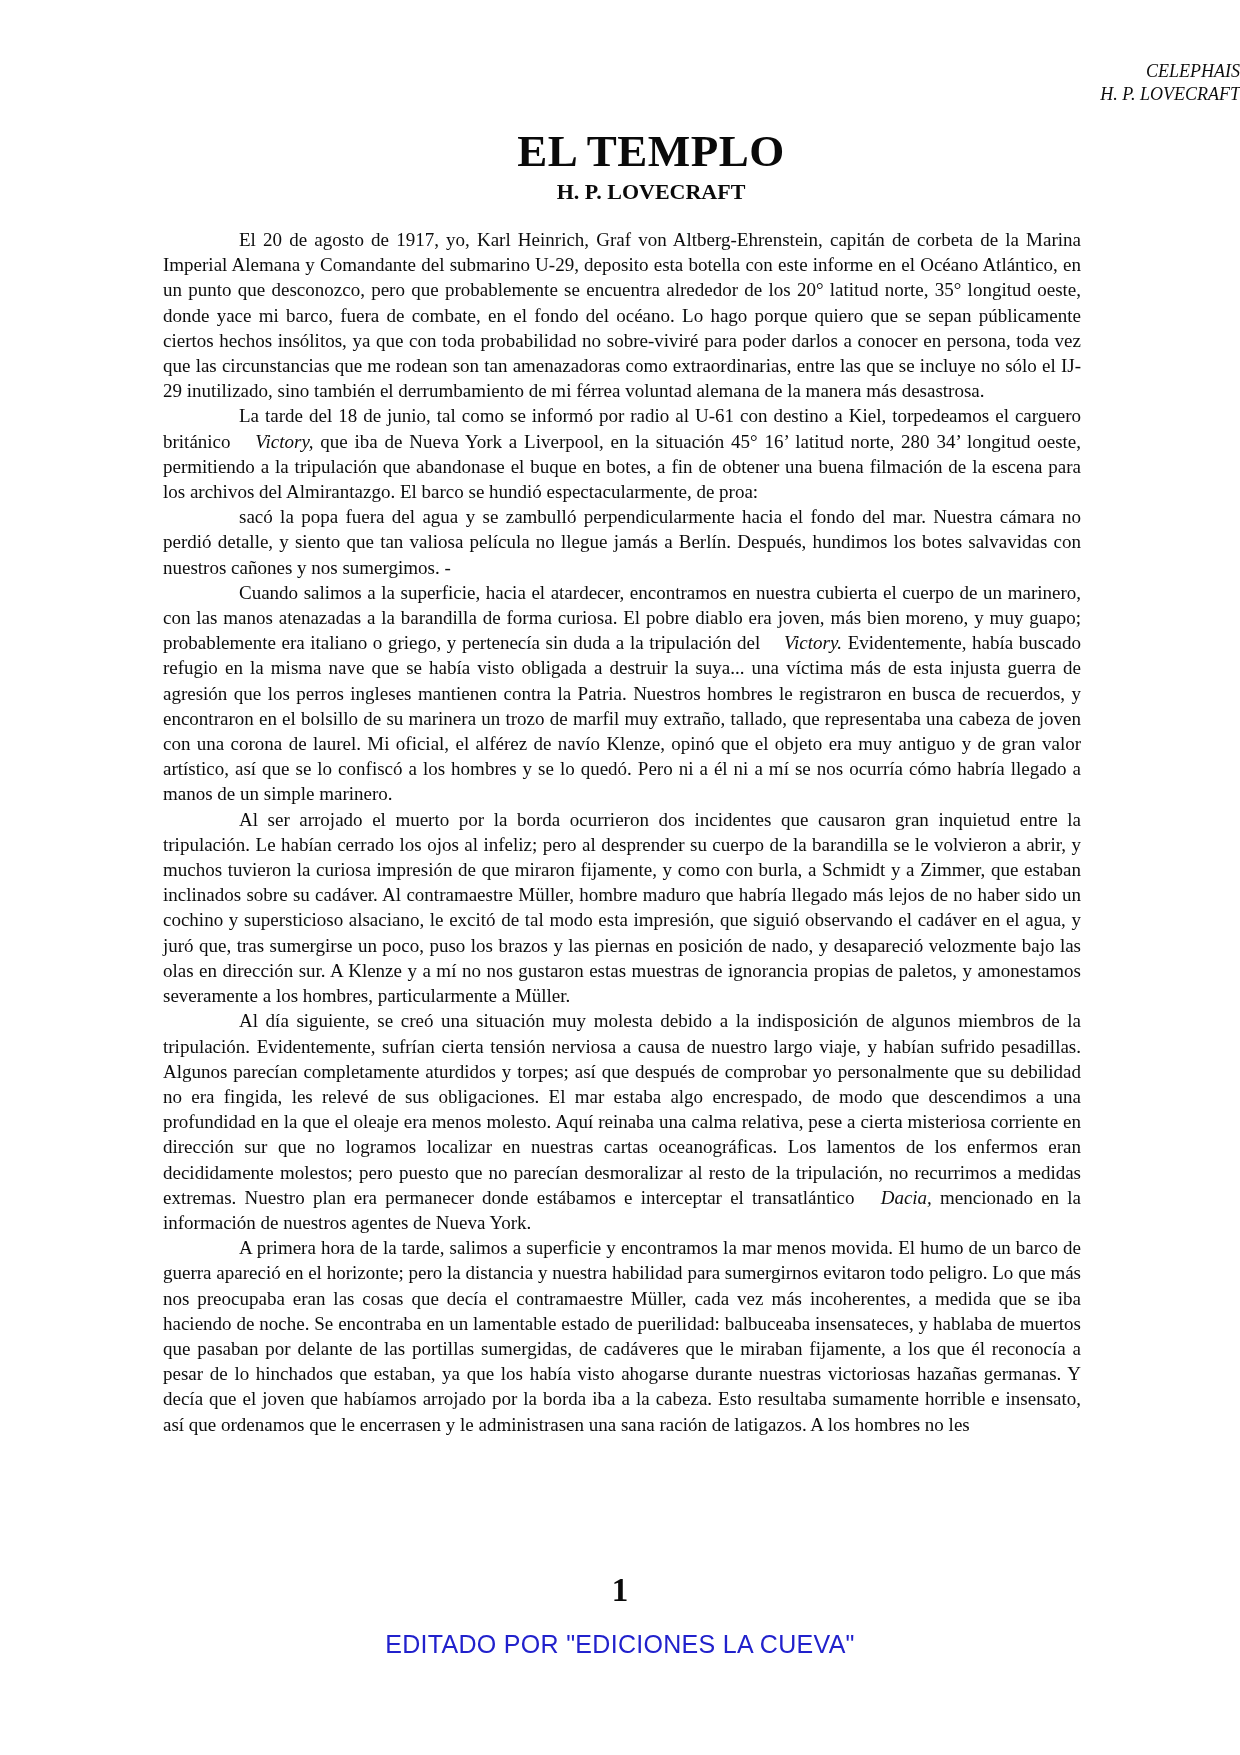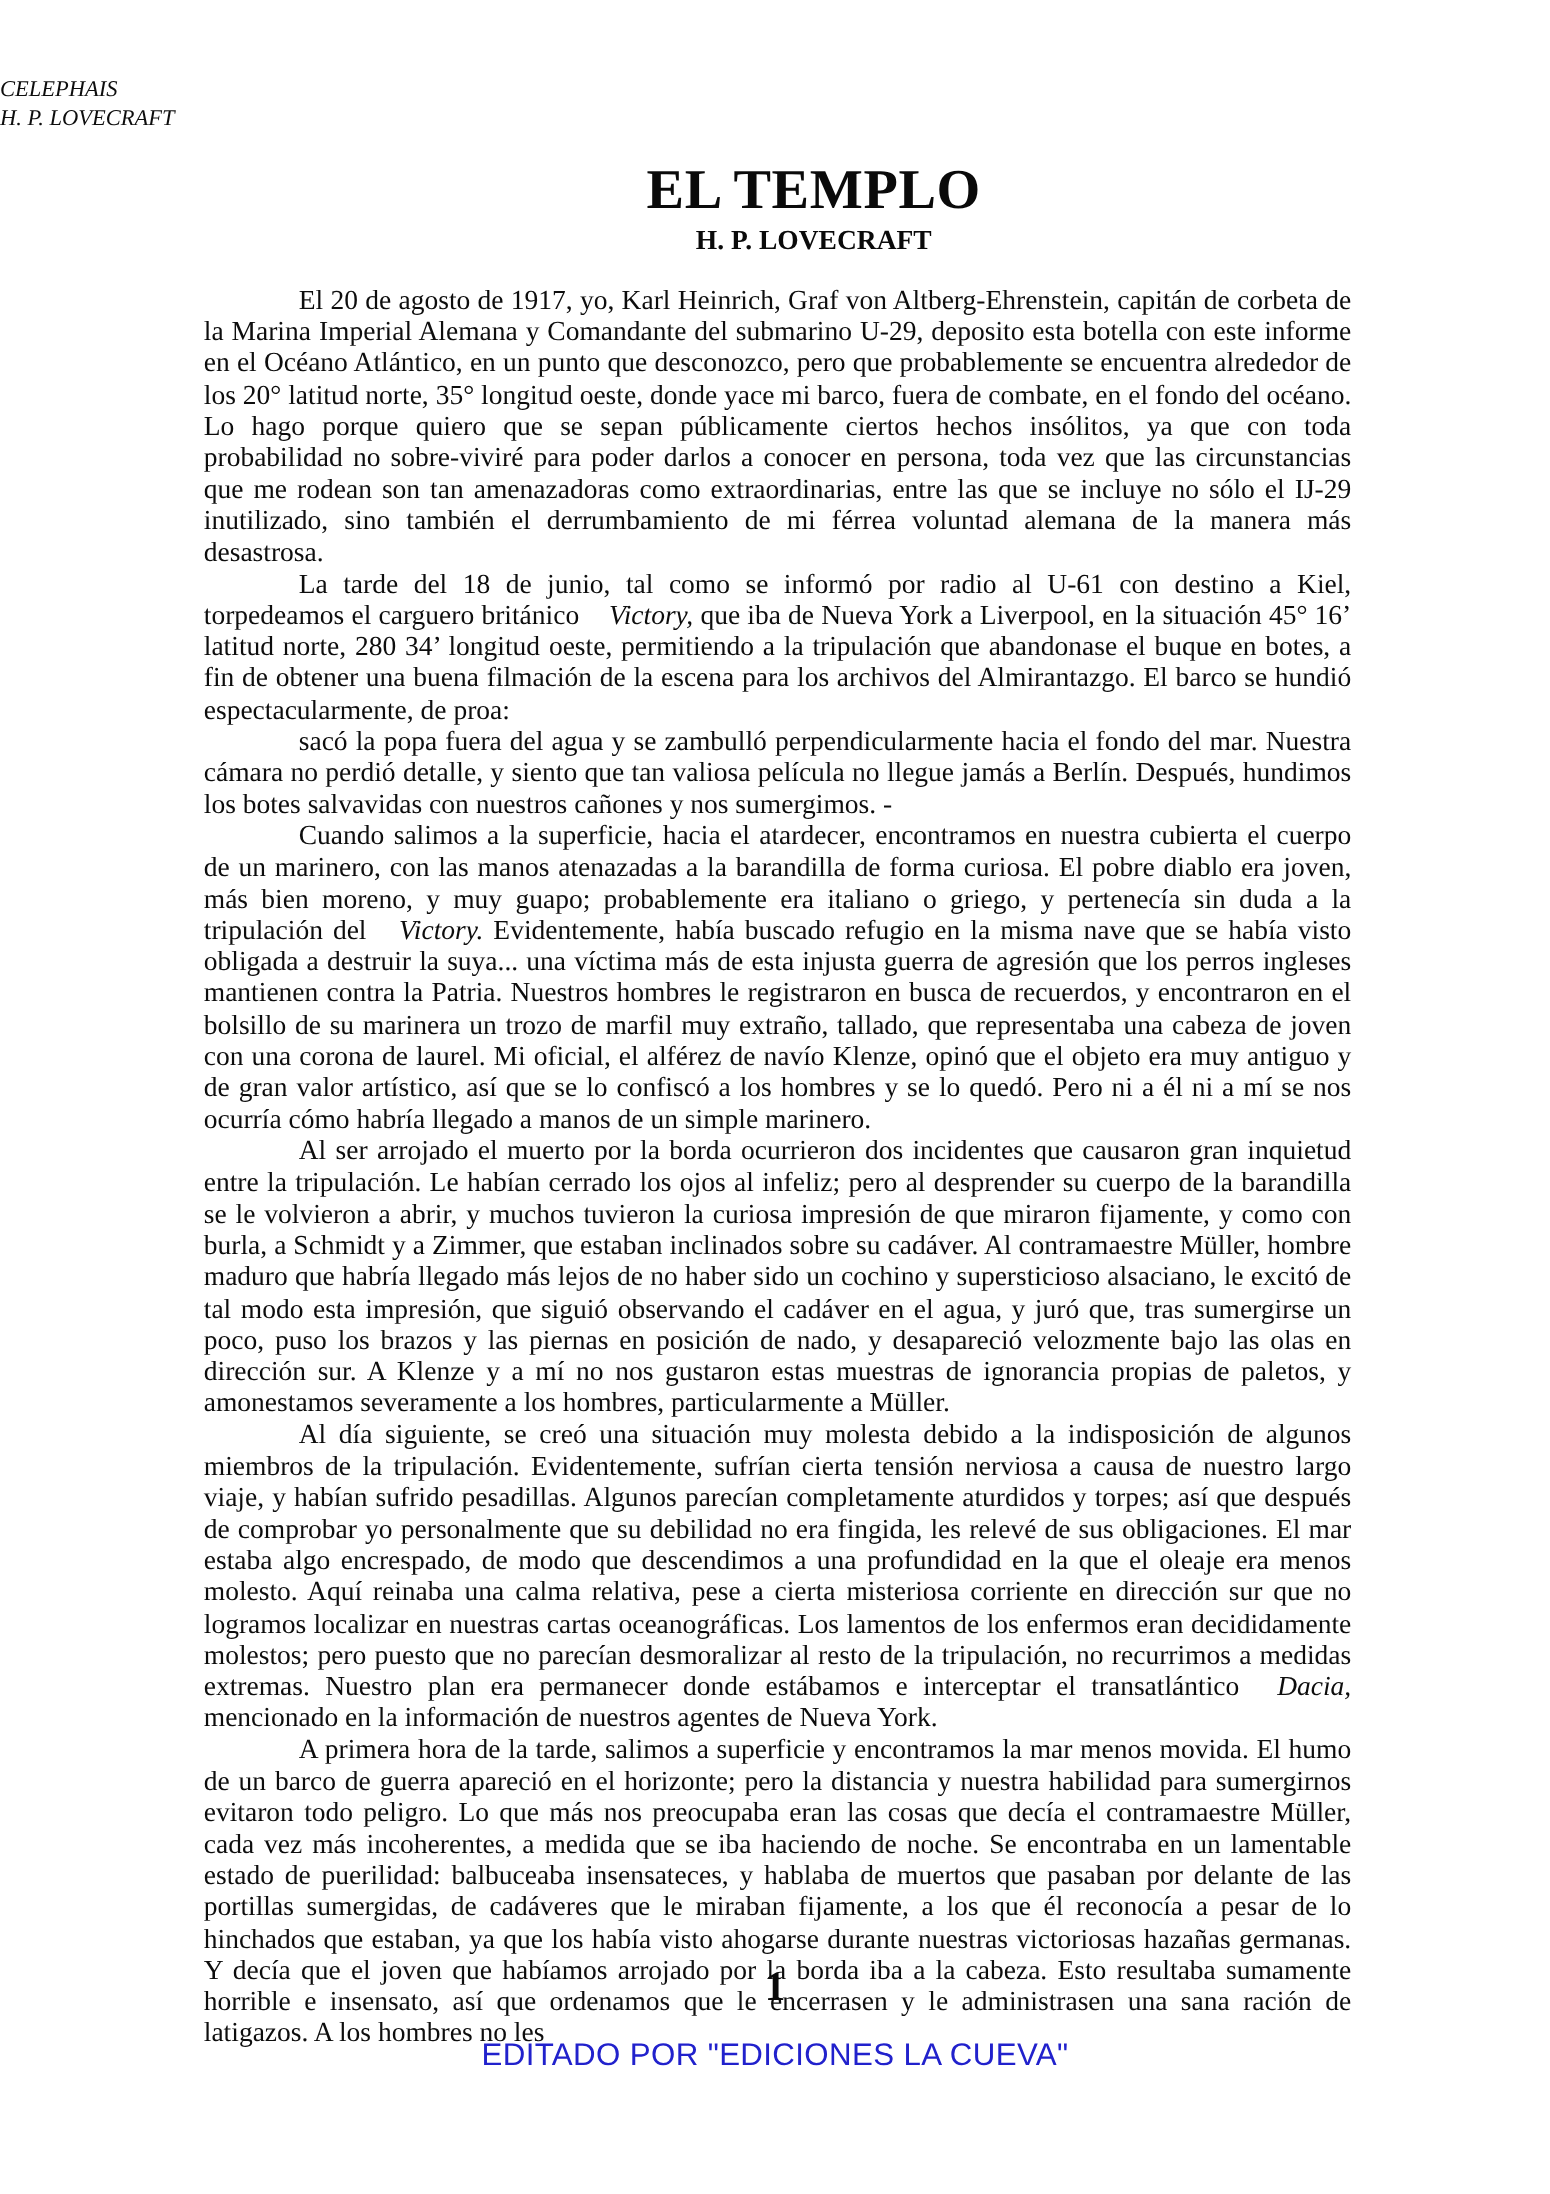--- a/index.html
+++ b/index.html
@@ -21,7 +21,7 @@
     top: 60px;
     left: 0;
     width: 1240px;
-    text-align: left;
+    text-align: right;
     font-style: italic;
     font-size: 18px;
     line-height: 23px;

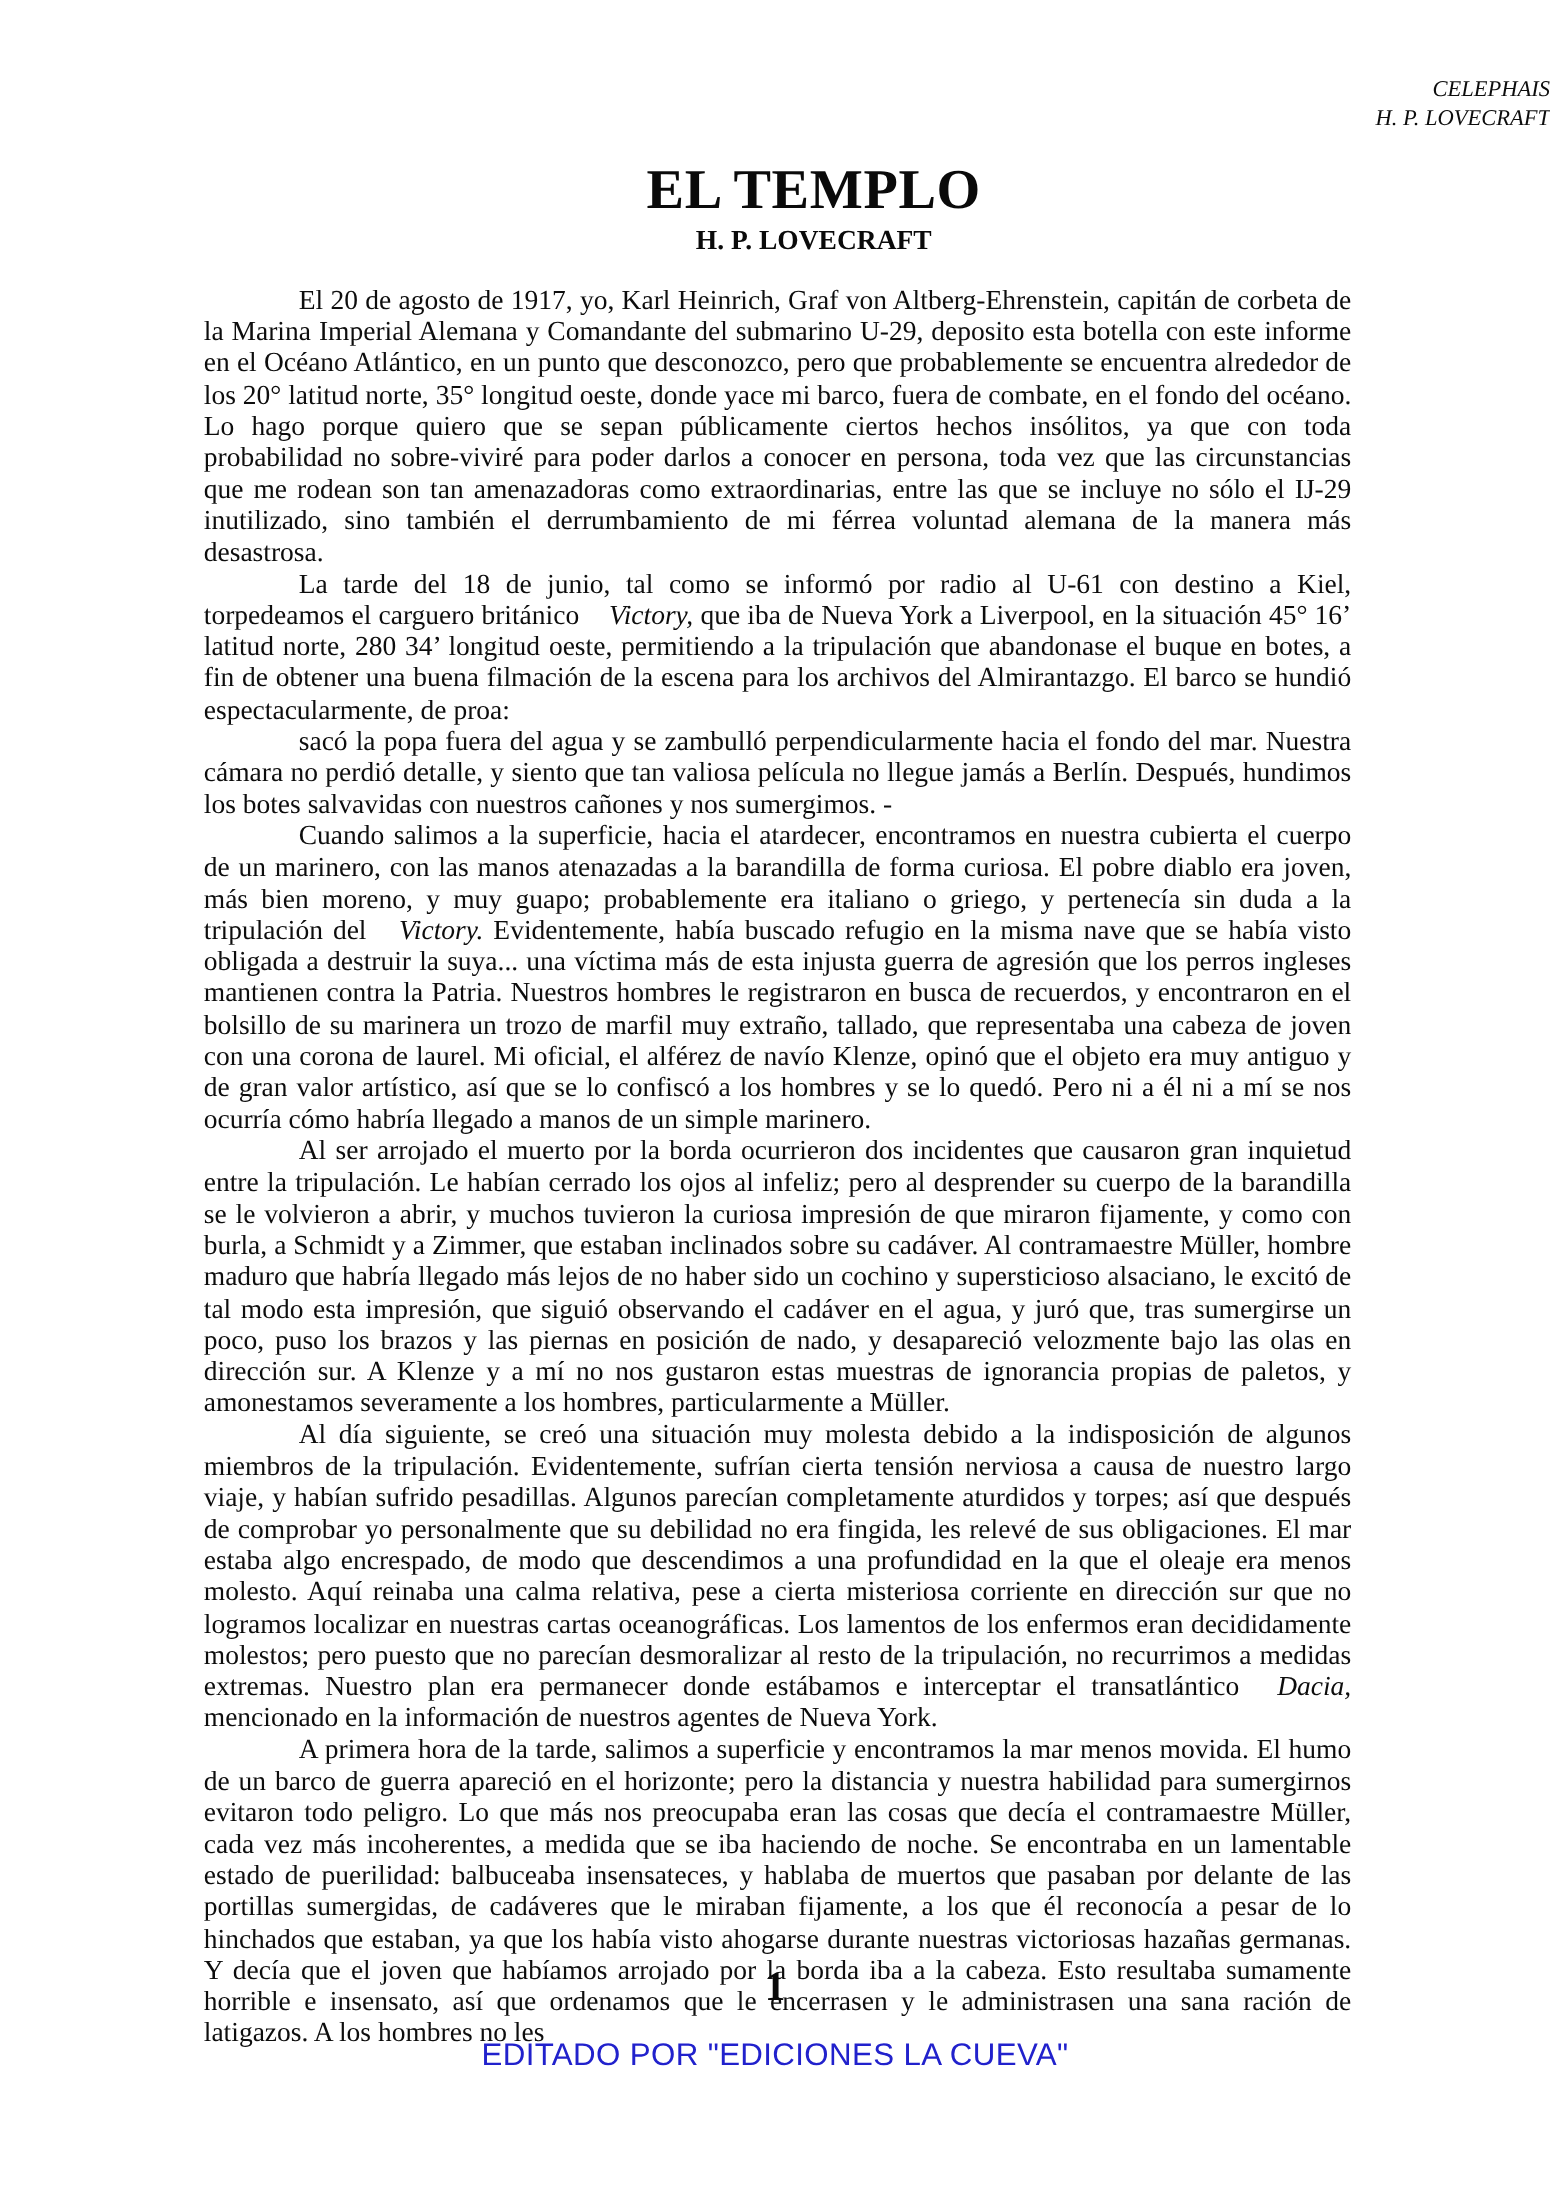--- a/index.html
+++ b/index.html
@@ -54,7 +54,7 @@
     top: 227px;
     left: 163px;
     width: 918px;
-    font-size: 22px;
+    font-size: 19px;
     line-height: 25.2px;
     text-align: justify;
     color: #0d0d0d;

